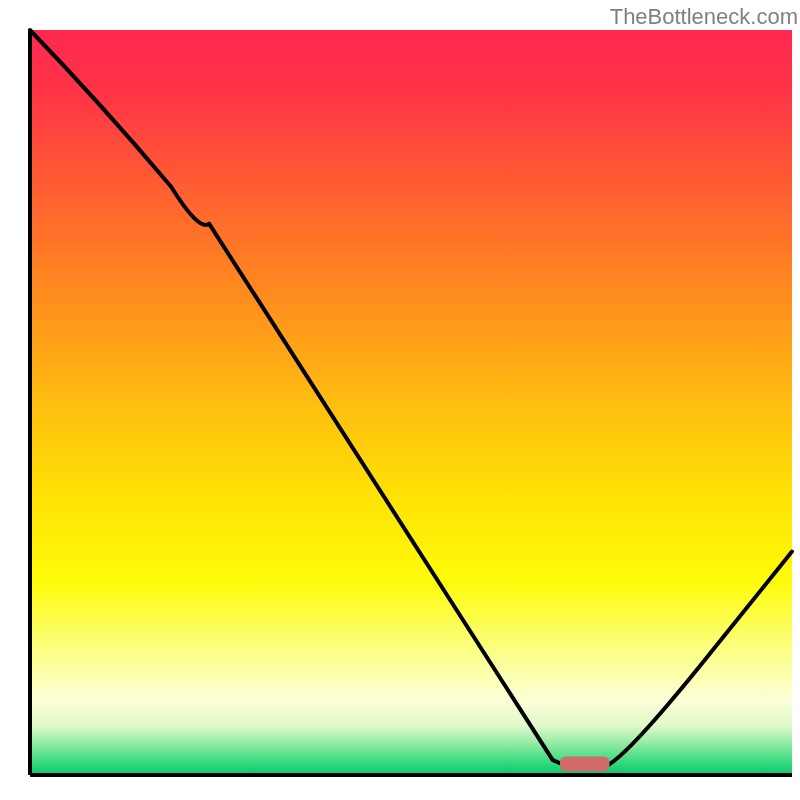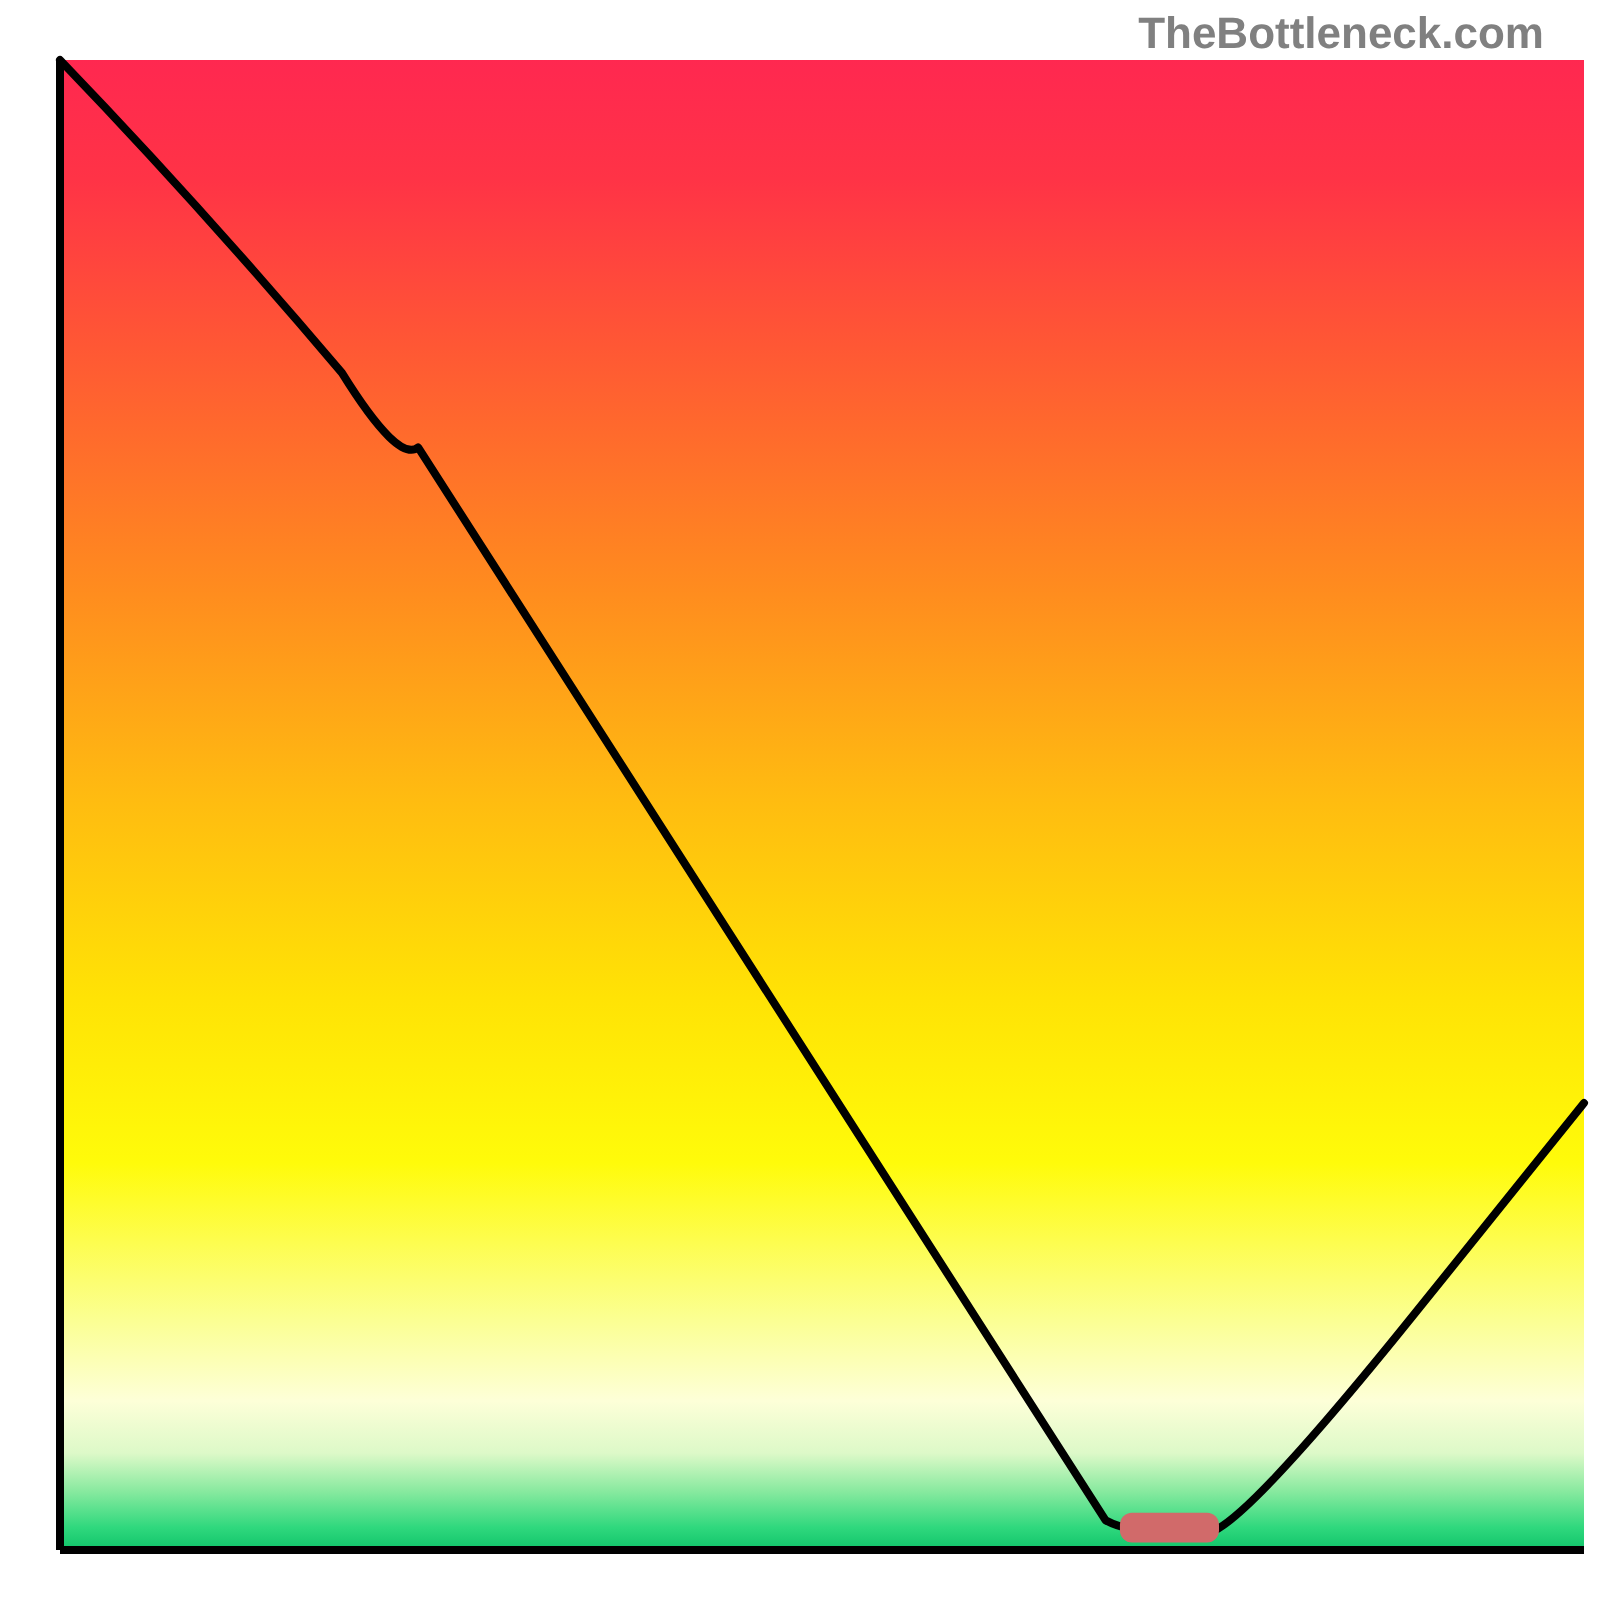--- a/index.html
+++ b/index.html
@@ -18,9 +18,9 @@
   .watermark {
     position: absolute;
     top: 4px;
-    right: 28px;
+    right: 2px;
     font-size: 22px;
-    font-weight: bold;
+    font-weight: normal;
     color: #808080;
     z-index: 10;
   }

